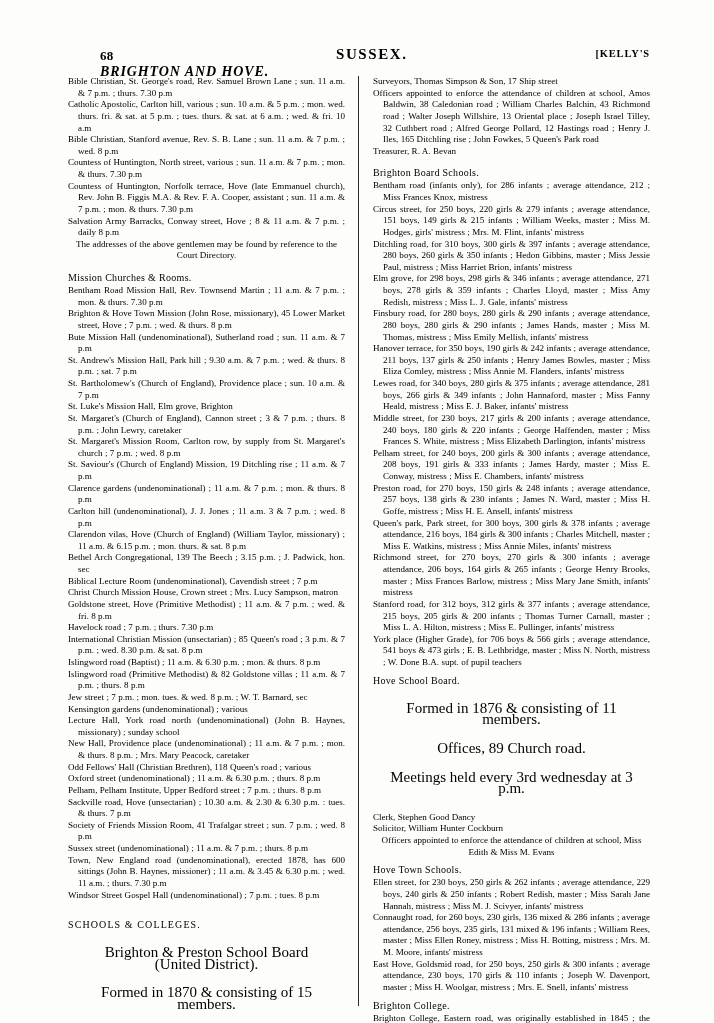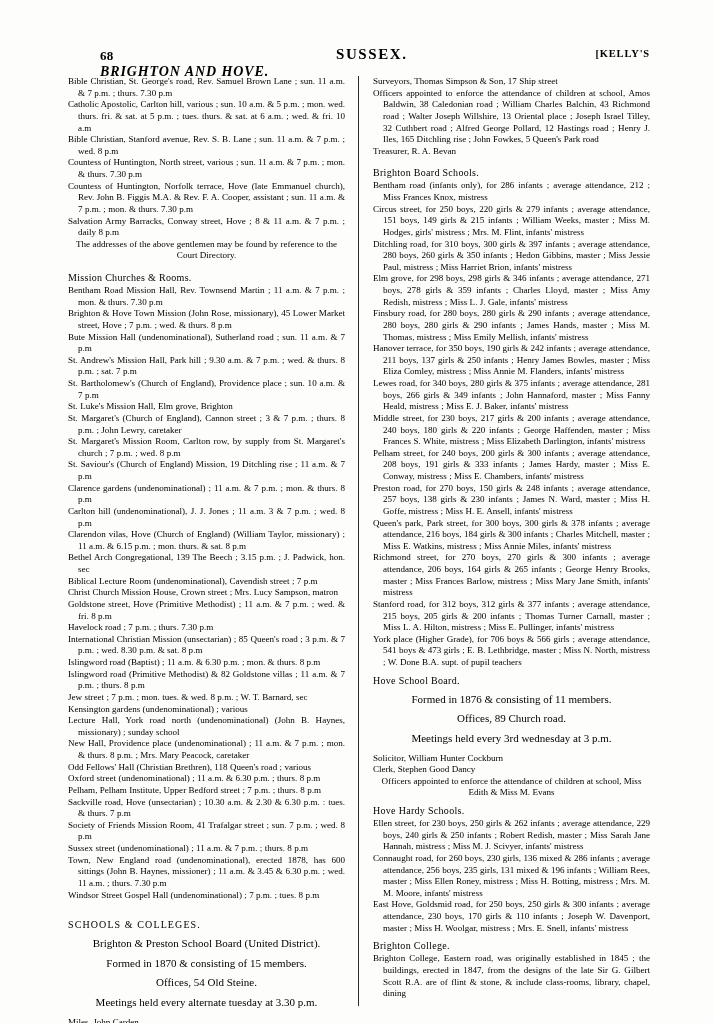--- a/index.html
+++ b/index.html
@@ -124,10 +124,10 @@
     margin-top: 10px;
   }
   .sub-head {
-    font-size: 11px;
+    font-size: 15px;
     line-height: 11.62px;
     text-align: center;
-    margin: 8px;
+    margin: 17px;
   }
   .gap-sm { height: 4px; }
   .gap-md { height: 8px; }

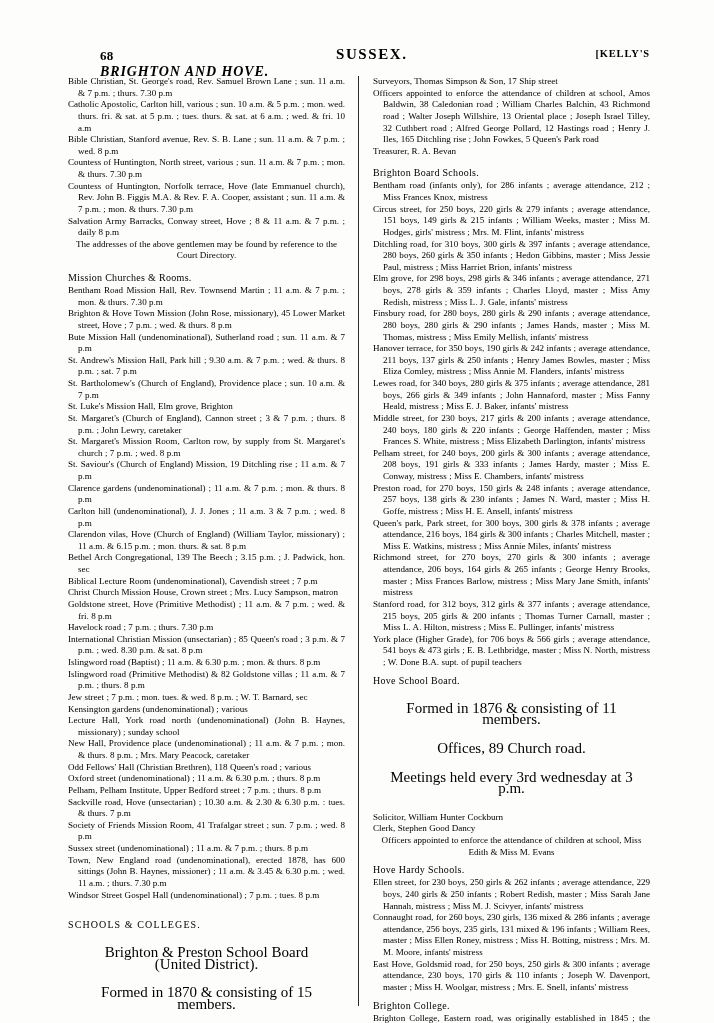--- a/index.html
+++ b/index.html
@@ -229,8 +229,8 @@
       <p class="sub-head">Formed in 1876 &amp; consisting of 11 members.</p>
       <p class="sub-head">Offices, 89 Church road.</p>
       <p class="sub-head">Meetings held every 3rd wednesday at 3 p.m.</p>
+      <p class="entry flush">Clerk, Stephen Good Dancy</p>
       <p class="entry flush">Solicitor, William Hunter Cockburn</p>
-      <p class="entry flush">Clerk, Stephen Good Dancy</p>
       <p class="entry note">Officers appointed to enforce the attendance of children at school, Miss Edith &amp; Miss M. Evans</p>
       <p class="sec-head">Hove Hardy Schools.</p>
       <div>

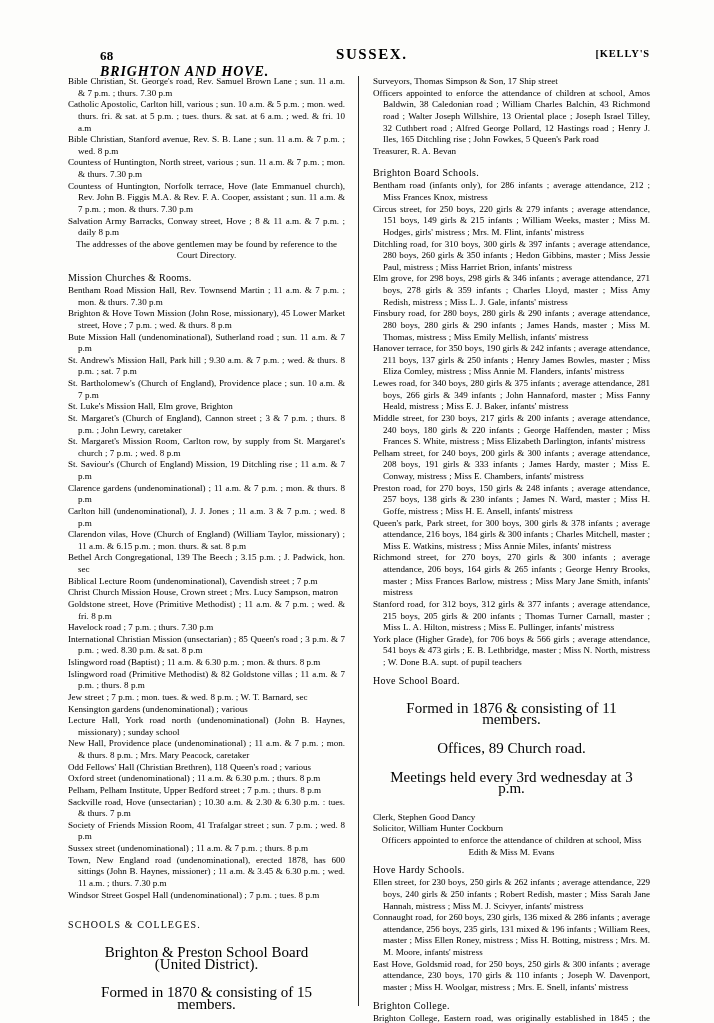--- a/index.html
+++ b/index.html
@@ -232,7 +232,7 @@
       <p class="entry flush">Clerk, Stephen Good Dancy</p>
       <p class="entry flush">Solicitor, William Hunter Cockburn</p>
       <p class="entry note">Officers appointed to enforce the attendance of children at school, Miss Edith &amp; Miss M. Evans</p>
-      <p class="sec-head">Hove Hardy Schools.</p>
+      <p class="sec-head">Hove Town Schools.</p>
       <div>
         <p class="entry">Ellen street, for 230 boys, 250 girls &amp; 262 infants ; average attendance, 229 boys, 240 girls &amp; 250 infants ; Robert Redish, master ; Miss Sarah Jane Hannah, mistress ; Miss M. J. Scivyer, infants' mistress</p>
         <p class="entry">Connaught road, for 260 boys, 230 girls, 136 mixed &amp; 286 infants ; average attendance, 256 boys, 235 girls, 131 mixed &amp; 196 infants ; William Rees, master ; Miss Ellen Roney, mistress ; Miss H. Botting, mistress ; Mrs. M. M. Moore, infants' mistress</p>

